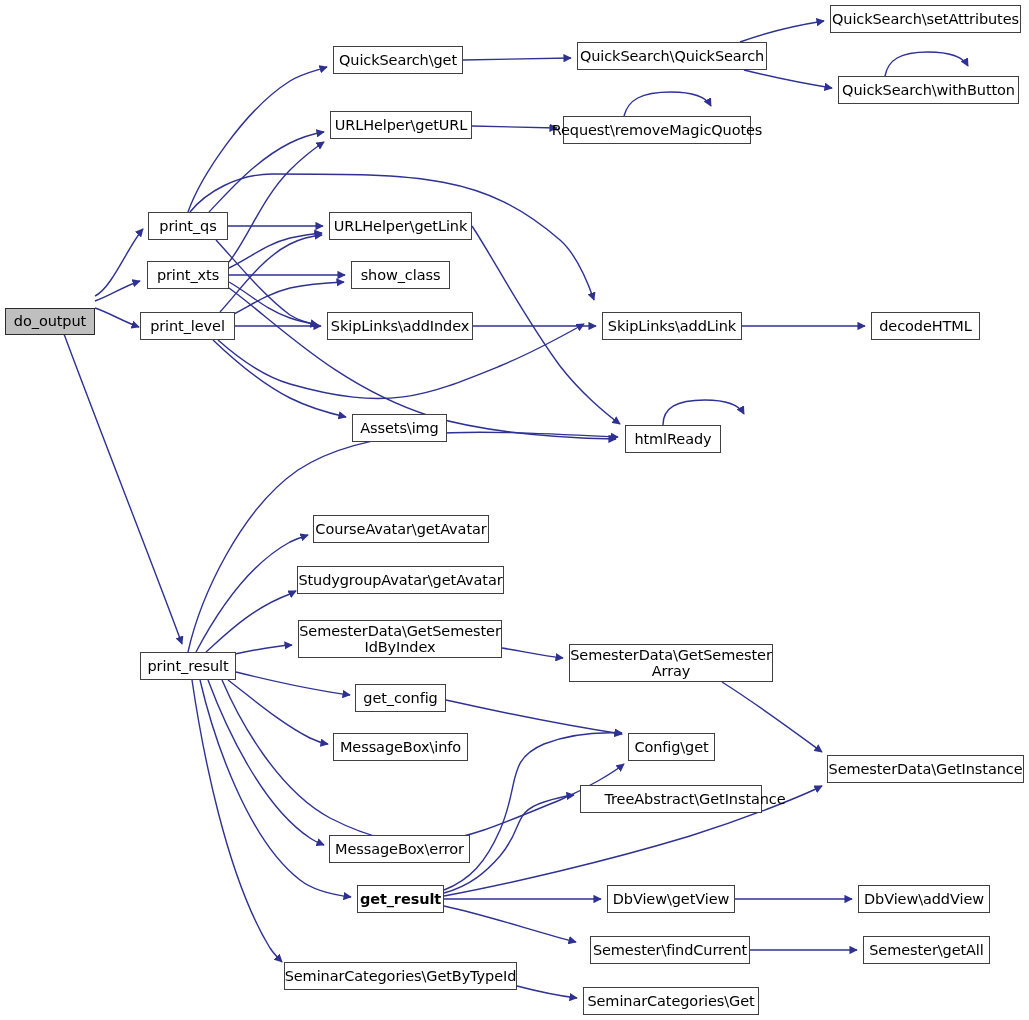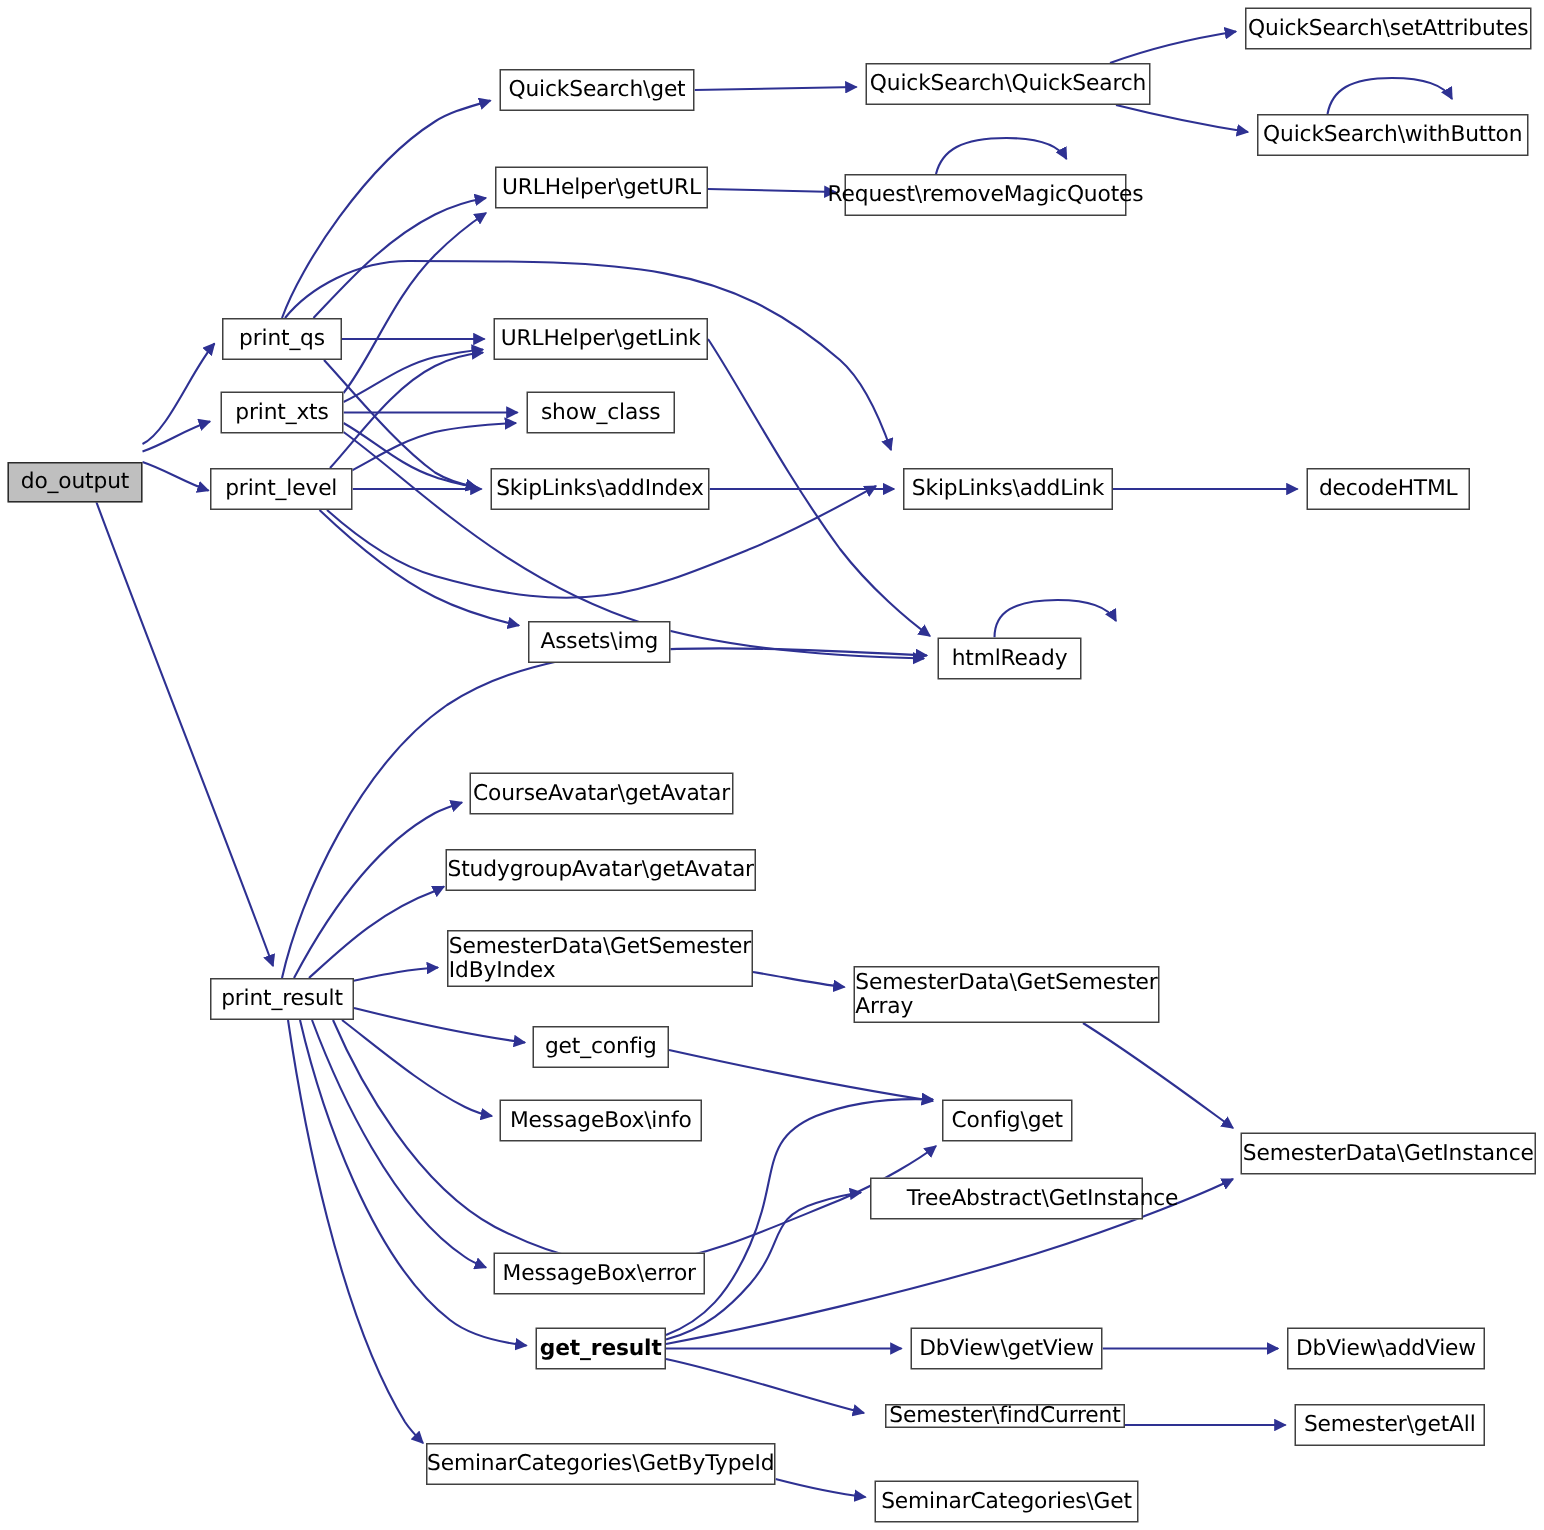--- a/index.html
+++ b/index.html
@@ -35,6 +35,7 @@
     display: flex;
     align-items: center;
     justify-content: center;
+    text-align: center;
     white-space: pre-line;
     letter-spacing: -0.1px;
   }

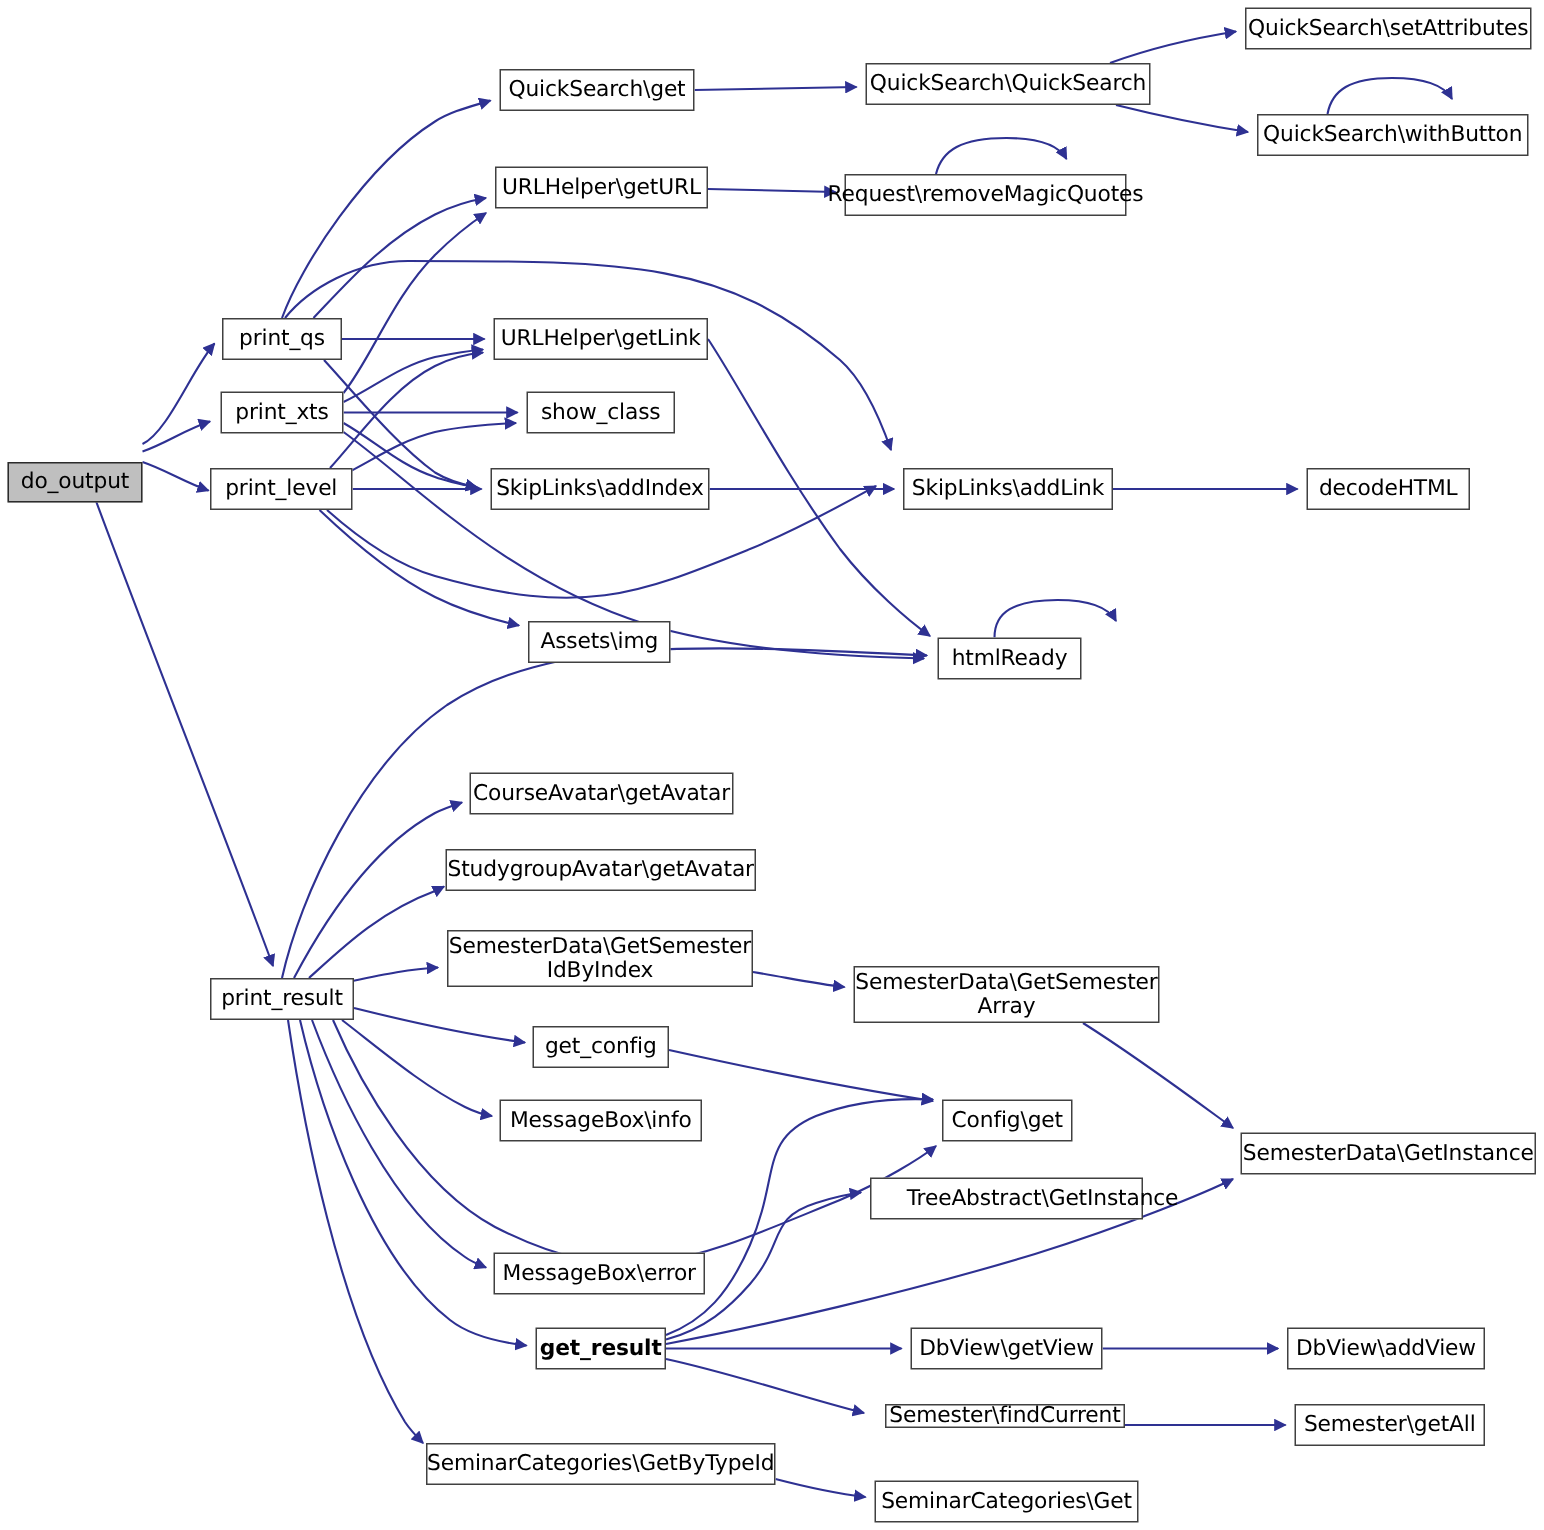--- a/index.html
+++ b/index.html
@@ -140,7 +140,7 @@
       <div class="node" style="left: 628px; top: 733px; width: 87px; height: 28px;">Config\get</div>
       <div class="node" style="left: 580px; top: 785px; width: 182px; height: 28px; padding-left: 48px;">TreeAbstract\GetInstance</div>
       <div class="node" style="left: 607px; top: 885px; width: 128px; height: 28px;">DbView\getView</div>
-      <div class="node" style="left: 590px; top: 936px; width: 160px; height: 16px;">Semester\findCurrent</div>
+      <div class="node" style="left: 590px; top: 936px; width: 160px; height: 28px;">Semester\findCurrent</div>
       <div class="node" style="left: 583px; top: 987px; width: 176px; height: 28px;">SeminarCategories\Get</div>
       <div class="node" style="left: 827px; top: 755px; width: 197px; height: 28px;">SemesterData\GetInstance</div>
       <div class="node" style="left: 858px; top: 885px; width: 132px; height: 28px;">DbView\addView</div>

